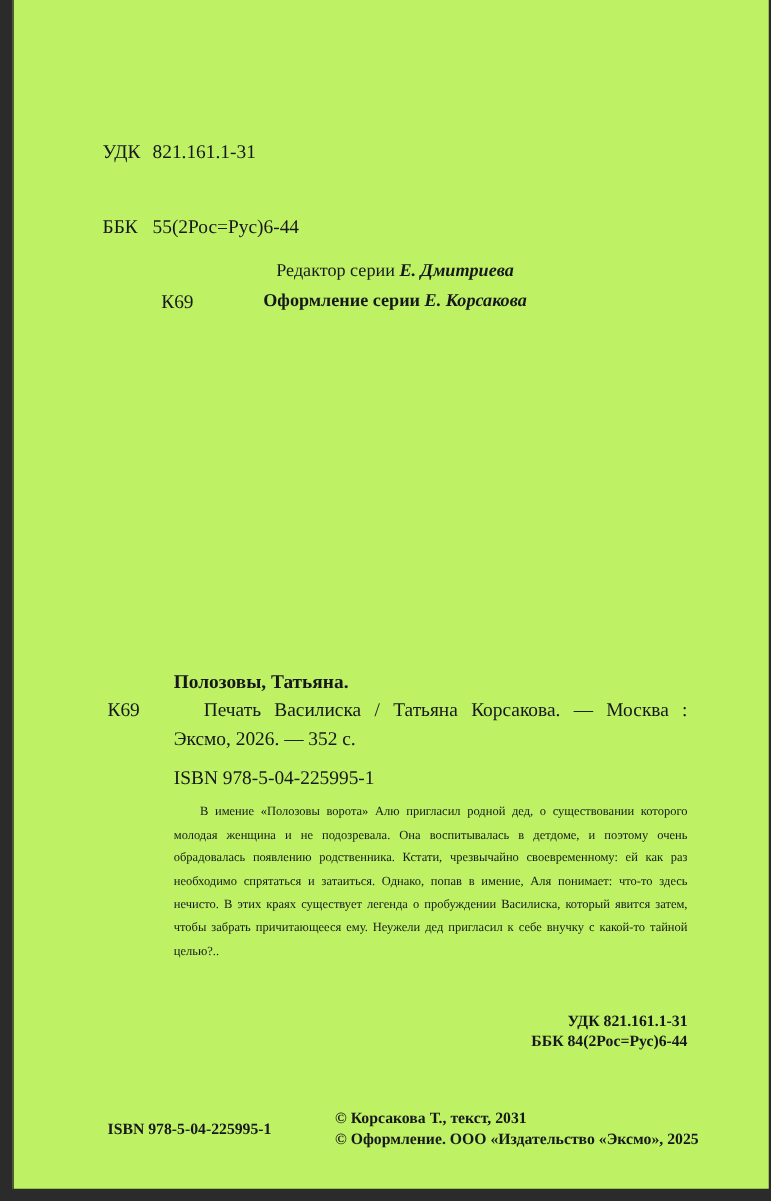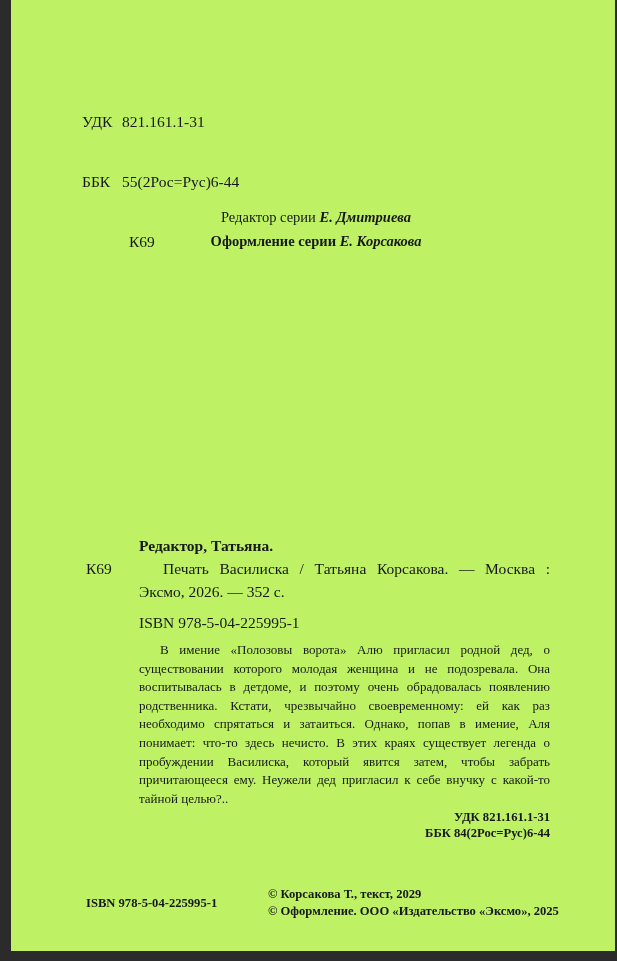--- a/index.html
+++ b/index.html
@@ -178,7 +178,7 @@
     </div>
 
     <div class="record">
-      <div class="record-author">Редактор, Татьяна.</div>
+      <div class="record-author">Полозовы, Татьяна.</div>
       <div class="record-body">
         <span class="record-shelf">К69</span>
         <div class="record-desc">Печать Василиска / Татьяна Корсакова. — Москва : Эксмо, 2026. — 352 с.</div>

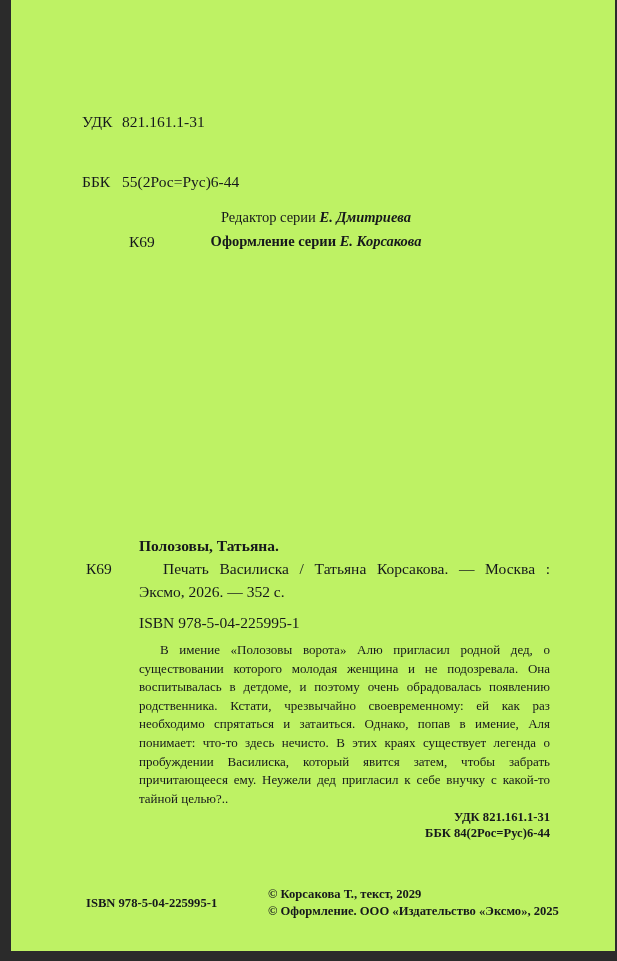--- a/index.html
+++ b/index.html
@@ -118,7 +118,7 @@
     left: 57px;
     top: 641px;
     width: 411px;
-    font-size: 13px;
+    font-size: 10px;
     line-height: 18.6px;
     text-align: justify;
     text-justify: inter-word;

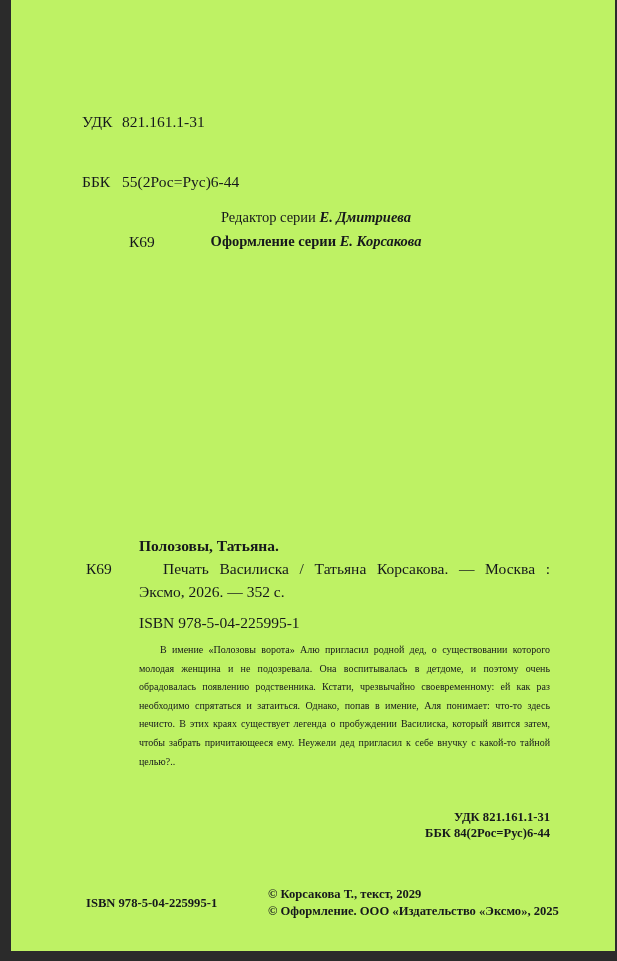--- a/index.html
+++ b/index.html
@@ -196,7 +196,7 @@
     <div class="footer">
       <span class="footer-isbn">ISBN 978-5-04-225995-1</span>
       <div class="footer-rights">
-        <span>© Корсакова Т., текст, 2029</span>
+        <span>© Корсакова Т., текст, 2031</span>
         <span>© Оформление. ООО «Издательство «Эксмо», 2025</span>
       </div>
     </div>

